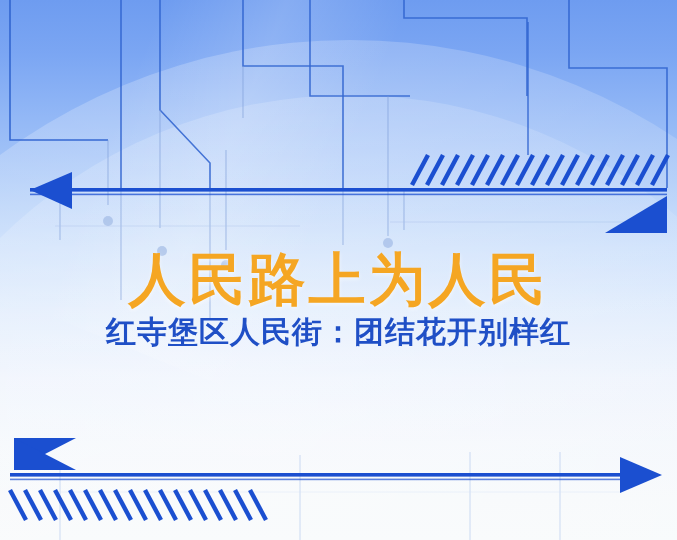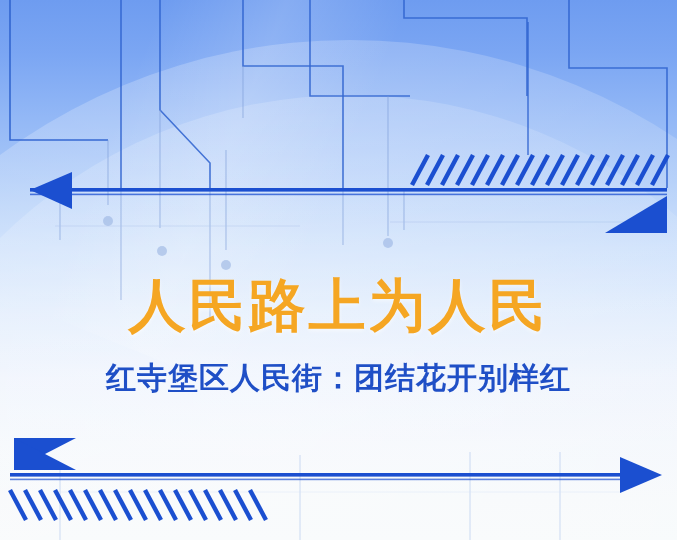--- a/index.html
+++ b/index.html
@@ -82,7 +82,7 @@
   .text-block {
     position: absolute;
     left: 0;
-    top: 272px;
+    top: 246px;
     width: 677px;
     text-align: center;
   }

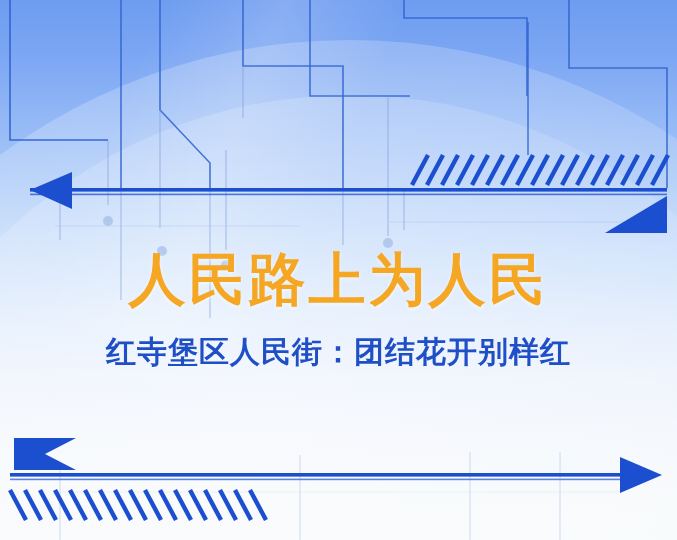--- a/index.html
+++ b/index.html
@@ -96,7 +96,6 @@
     font-family: "Liberation Sans", "DejaVu Sans", sans-serif;
   }
   .sub-title {
-    margin-top: 20px;
     font-size: 30px;
     line-height: 40px;
     font-weight: bold;

